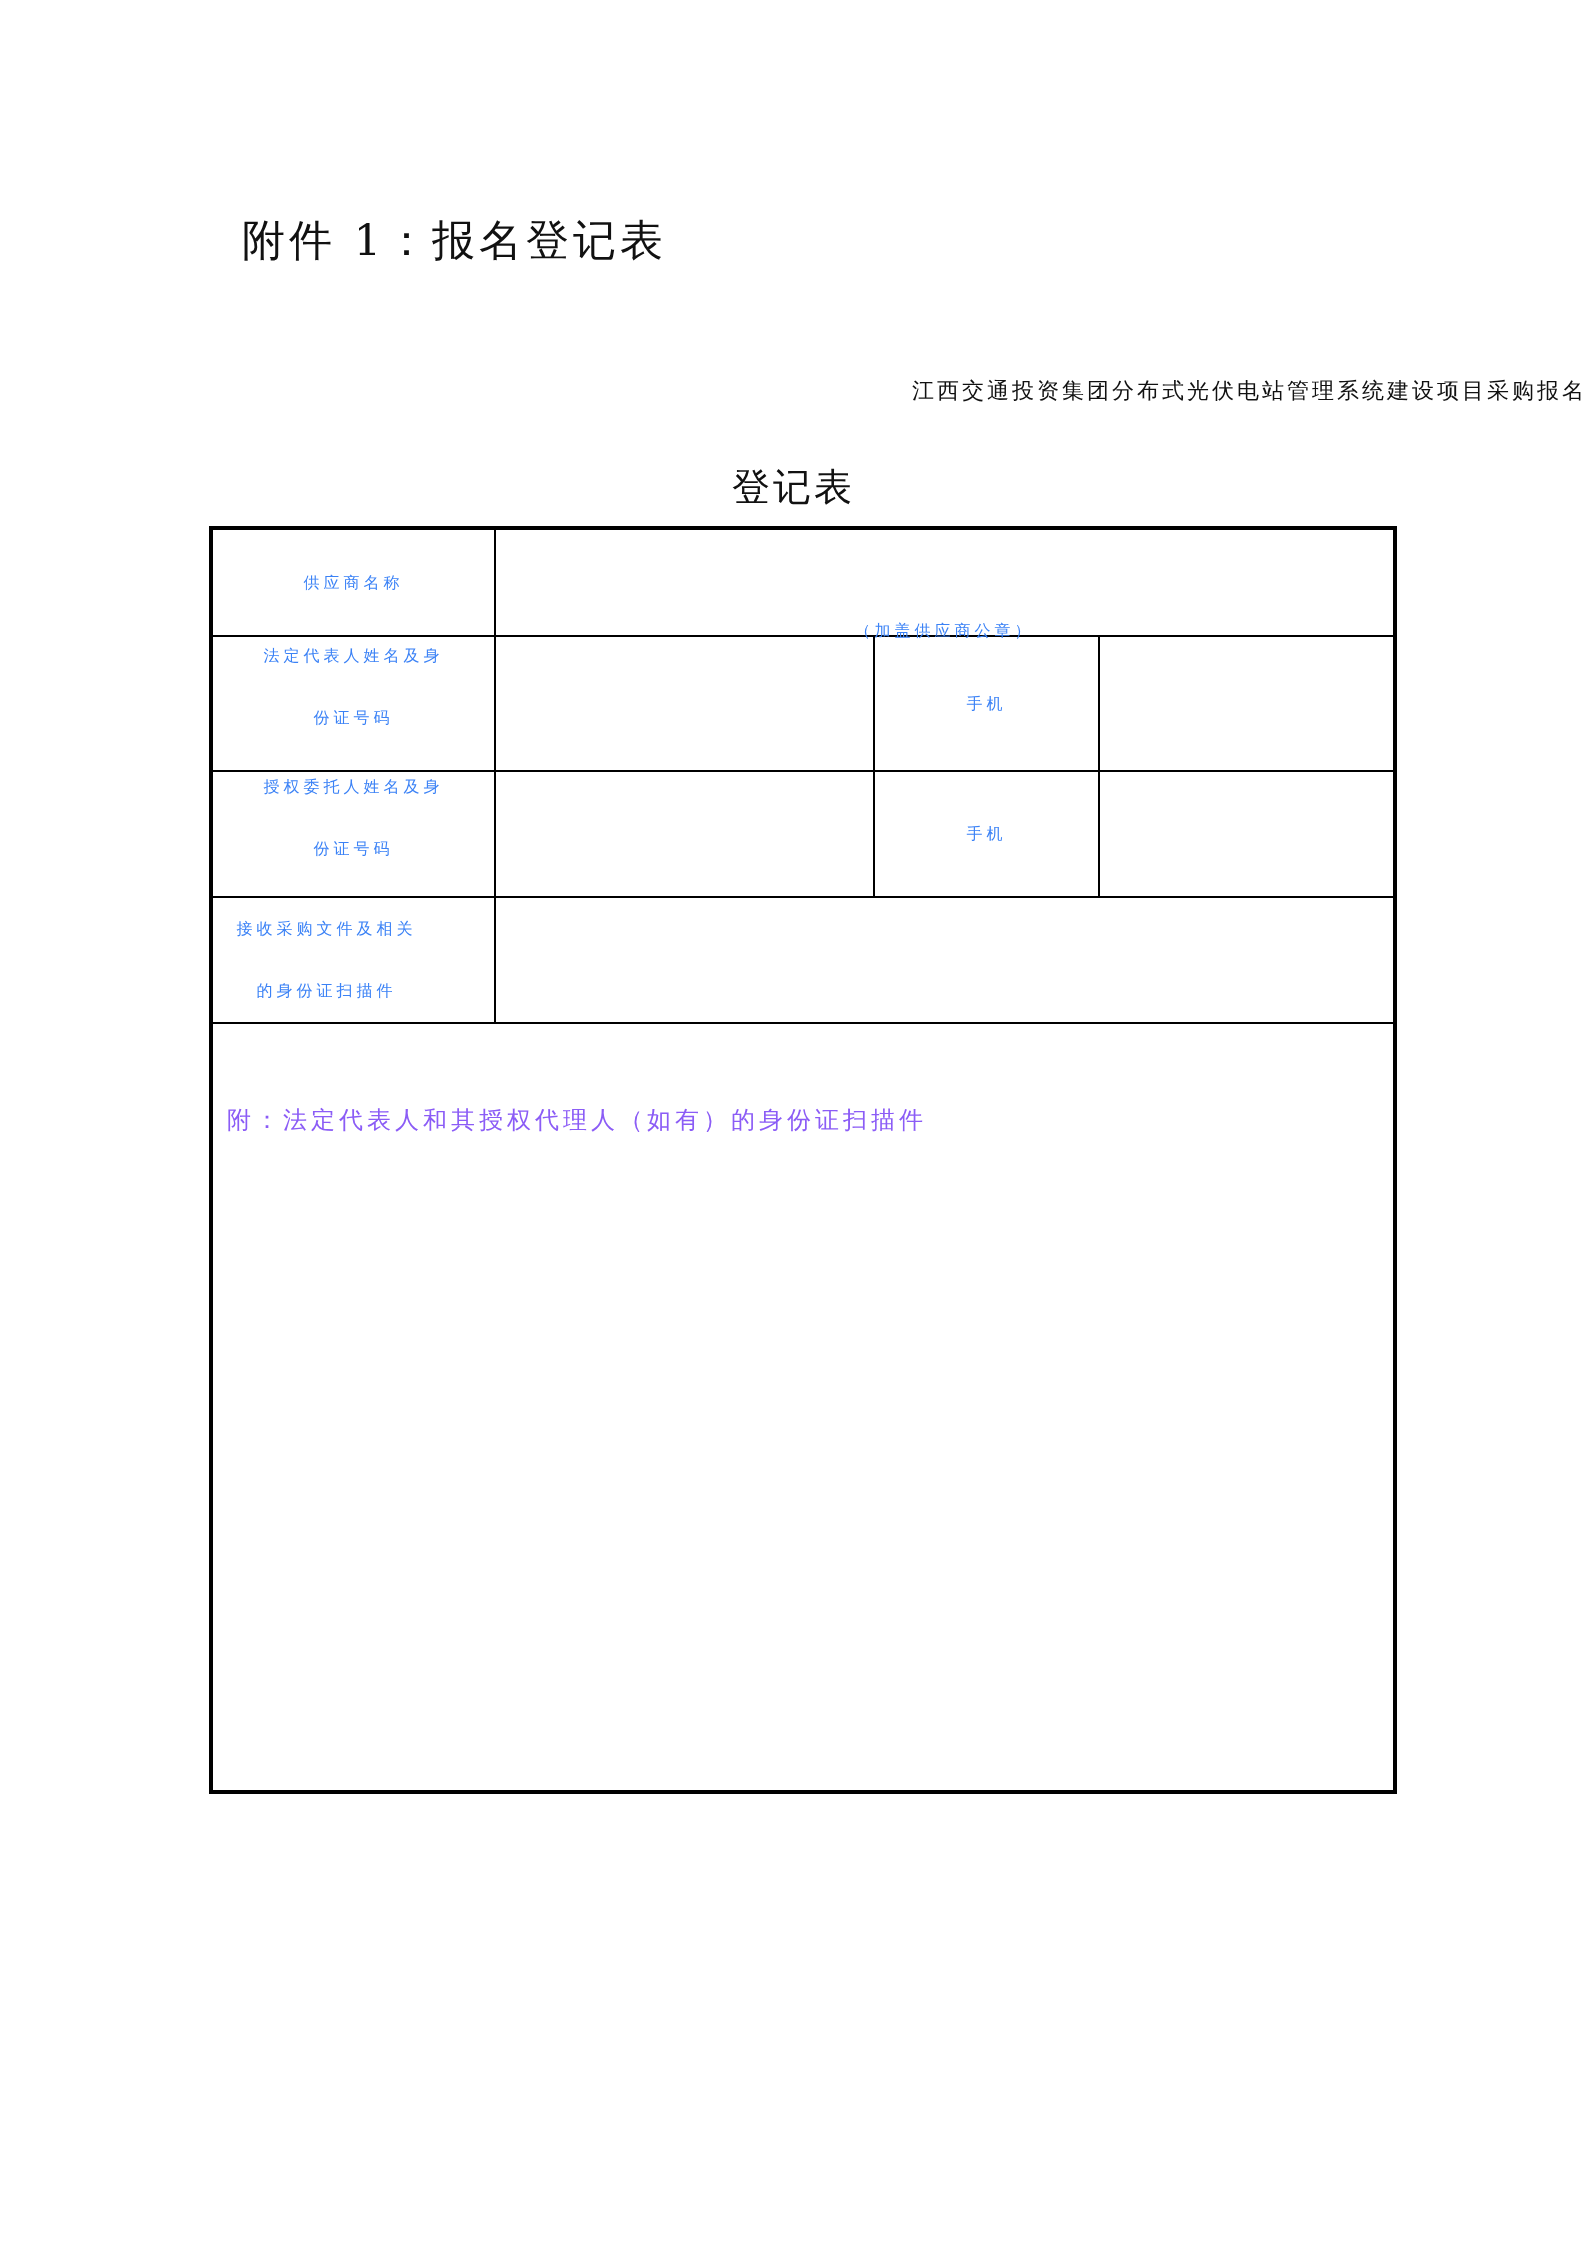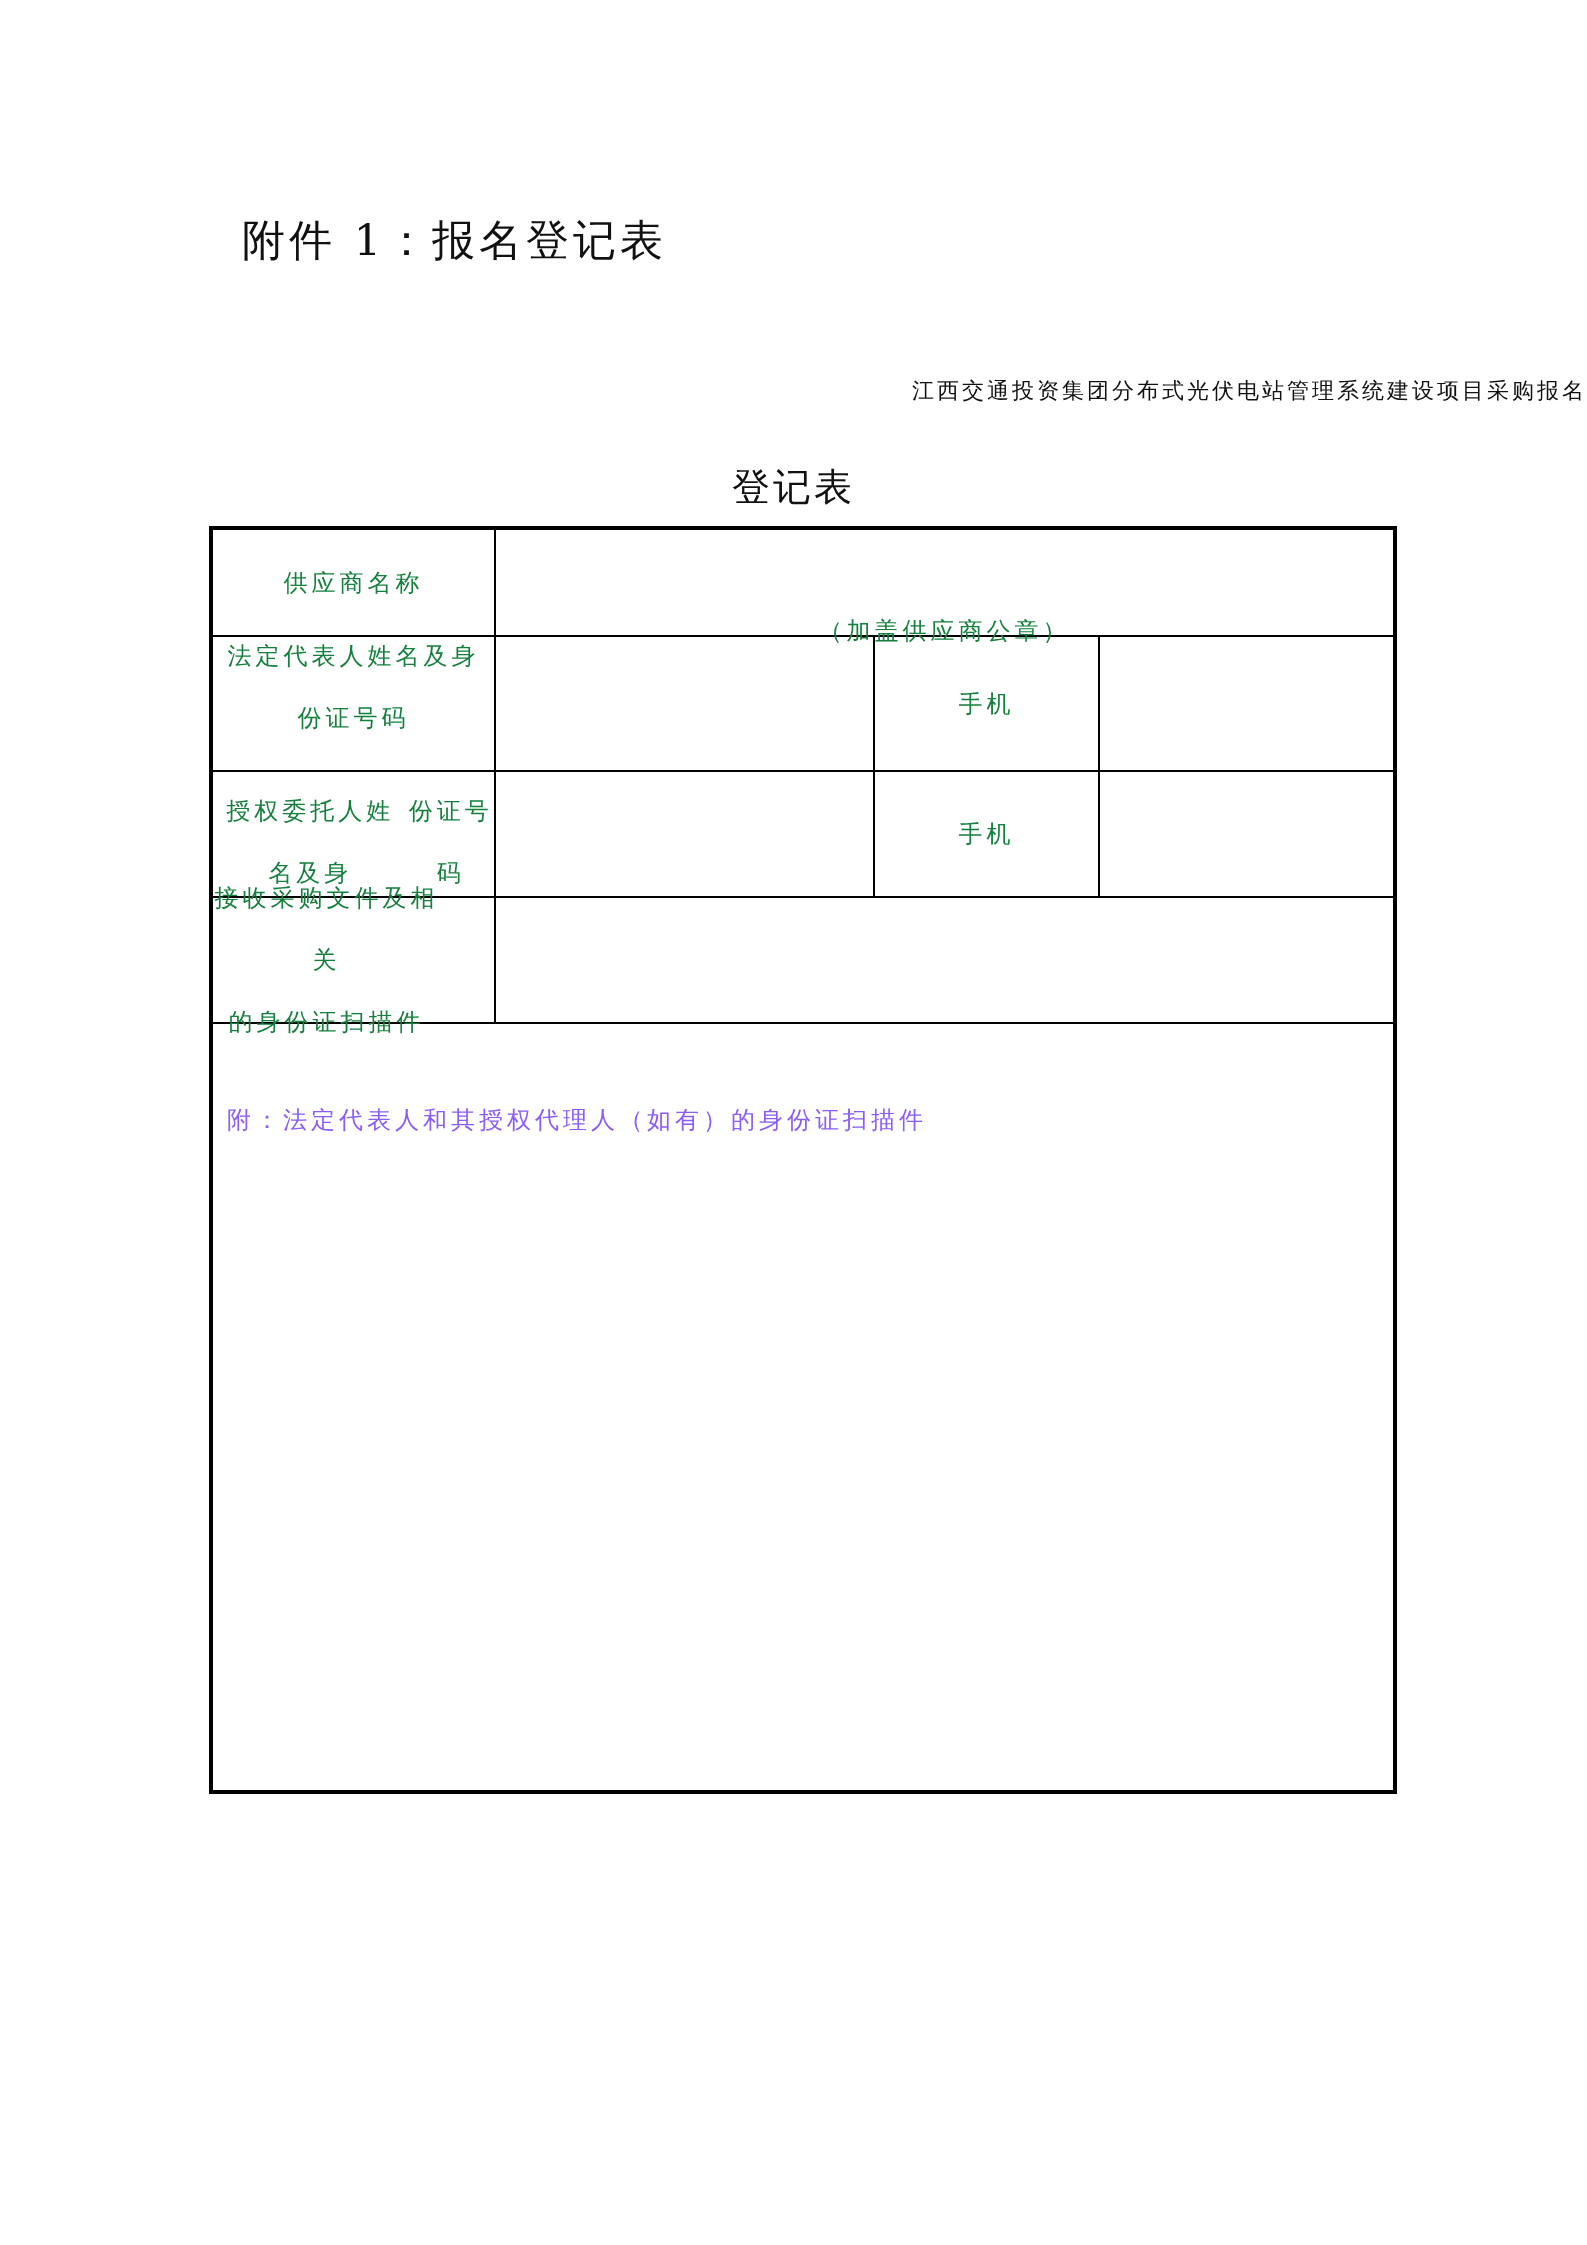--- a/index.html
+++ b/index.html
@@ -29,7 +29,7 @@
   .cell {
     position: absolute; box-sizing: border-box;
     display: flex; align-items: center; justify-content: center; text-align: center;
-    font-size: 24px; letter-spacing: 4px; line-height: 62px; color: #15803d;
+    font-size: 16px; letter-spacing: 4px; line-height: 62px; color: #3b82f6;
     font-family: "DejaVu Sans", "Liberation Sans", sans-serif;
   }
   .hline { position: absolute; left: 0; right: 0; height: 2px; background: #000; }

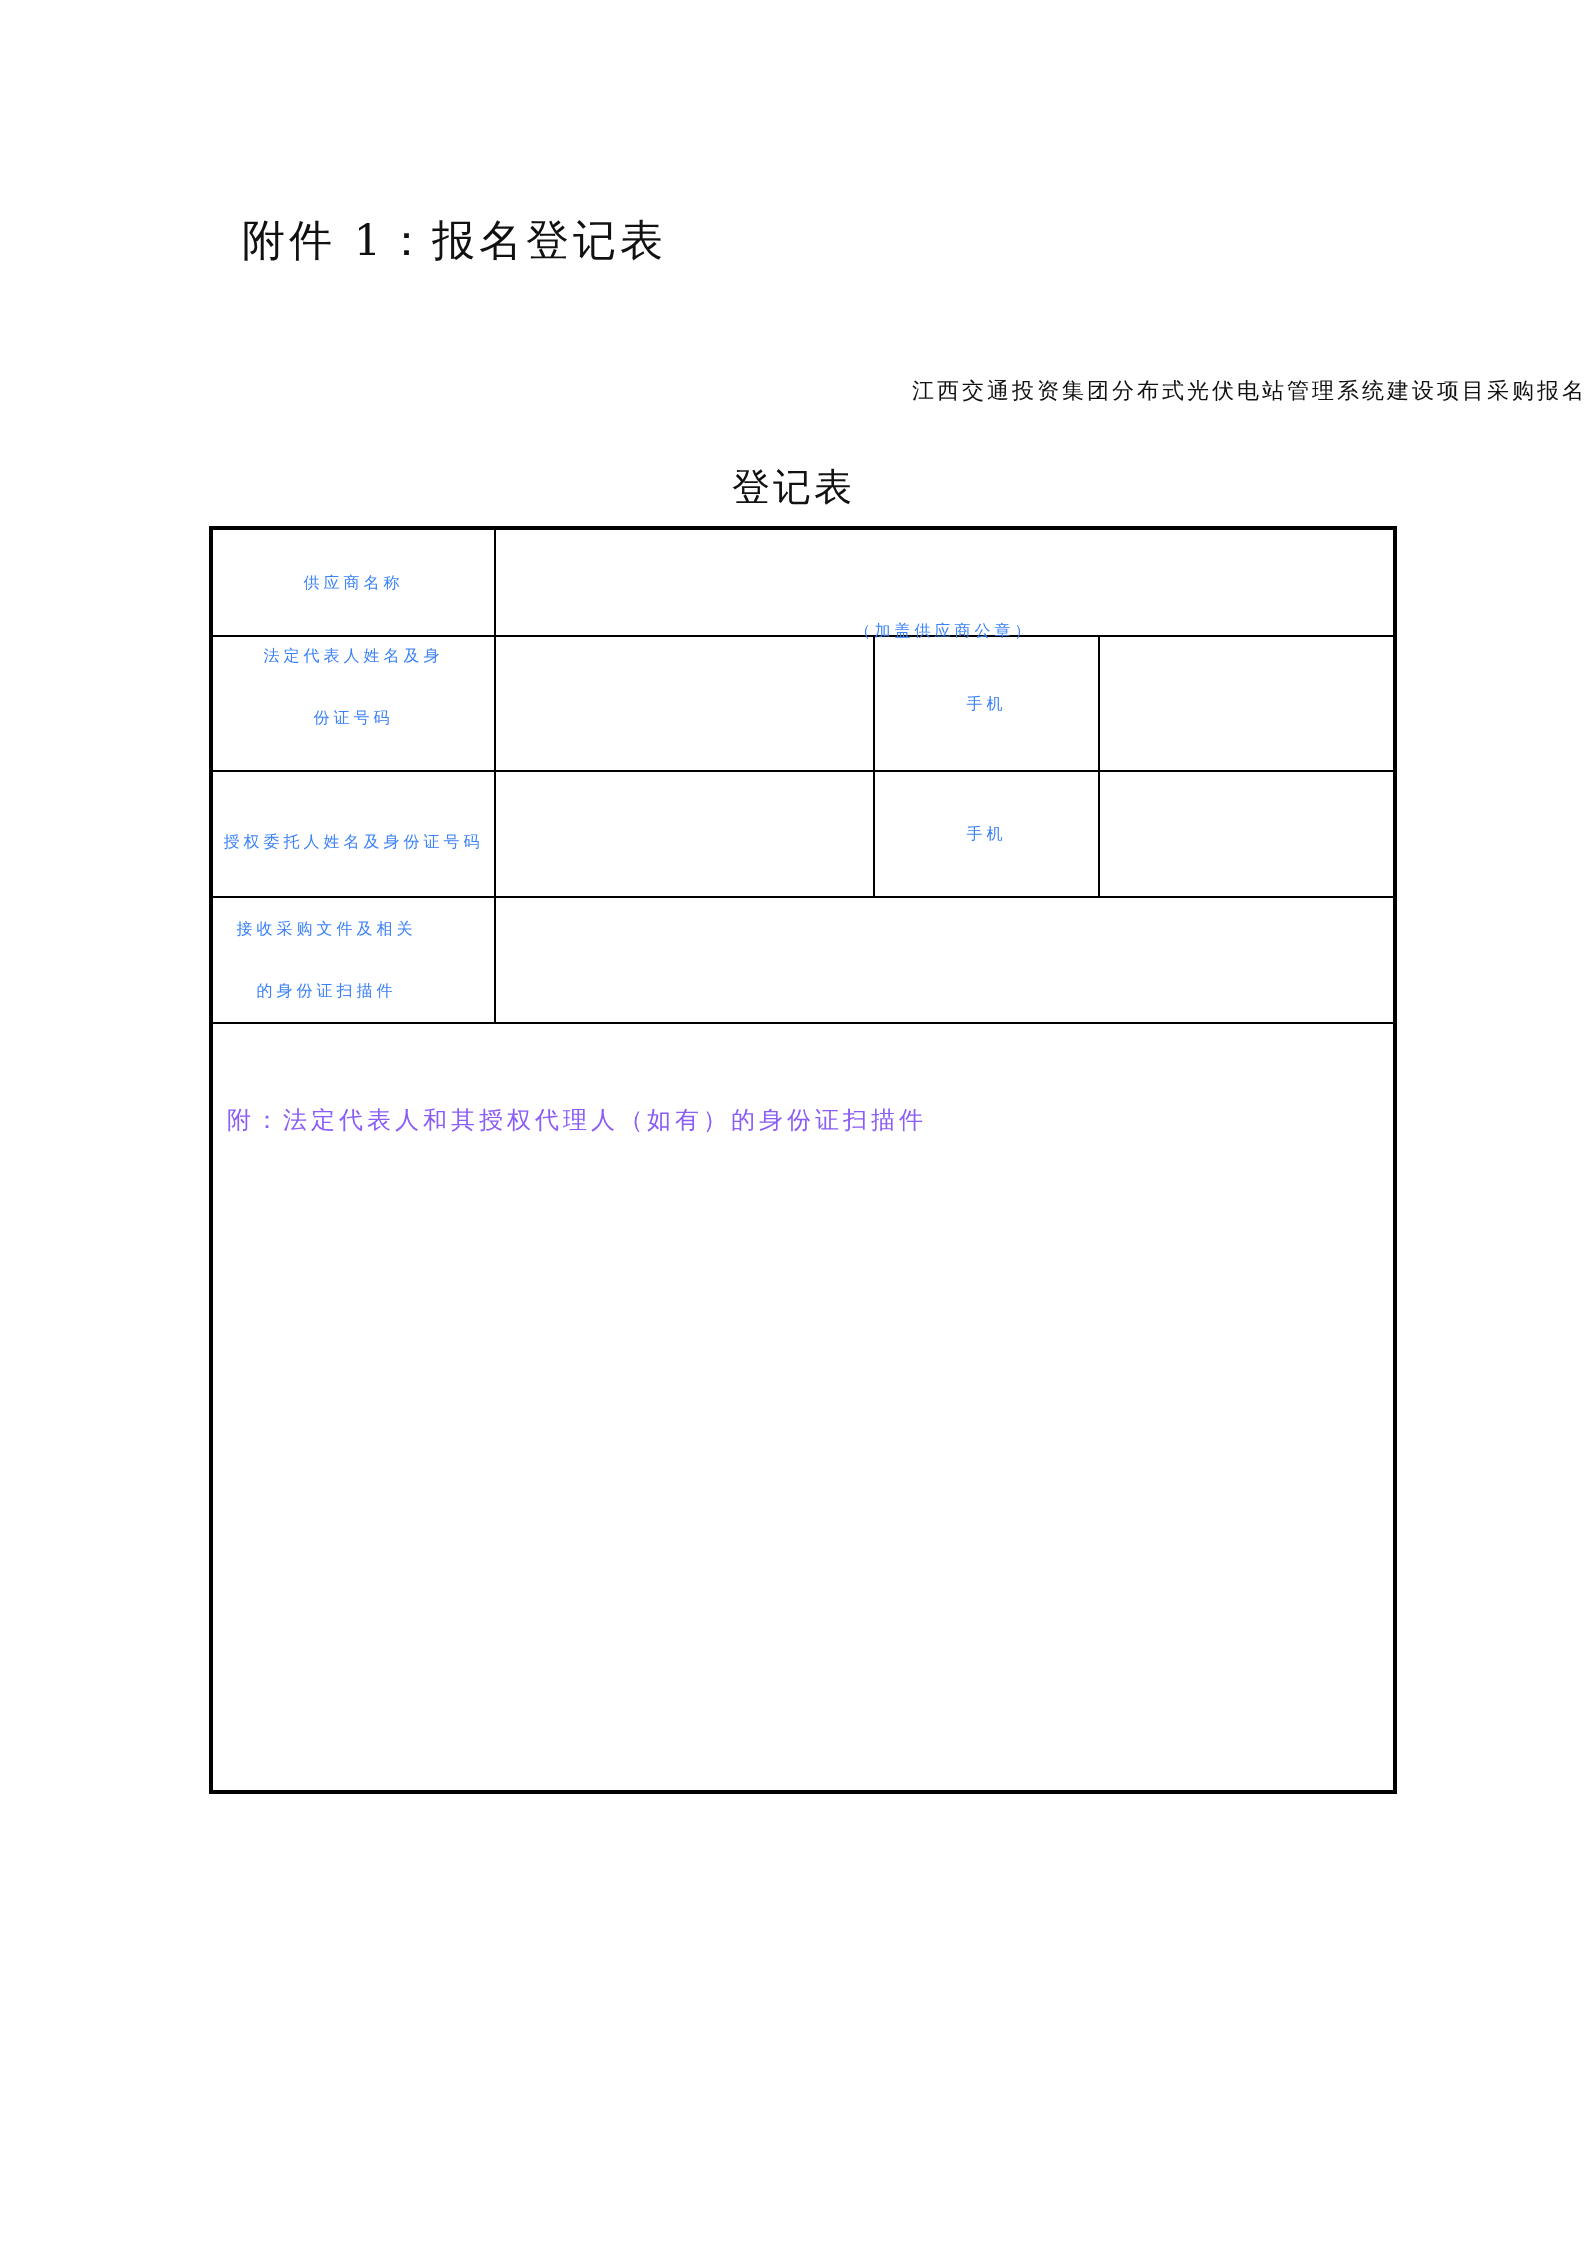--- a/index.html
+++ b/index.html
@@ -71,7 +71,7 @@
   <div class="cell" style="left:662px; top:107px; width:223px; height:133px;">手机</div>
   <div class="cell" style="left:887px; top:107px; width:293px; height:133px;"></div>
 
-  <div class="cell" style="left:0; top:250px; width:281px; height:124px; flex-direction:row;">
+  <div class="cell" style="left:0; top:226px; width:281px; height:124px; flex-direction:column;">
     <span>授权委托人姓名及身</span>
     <span>份证号码</span>
   </div>

